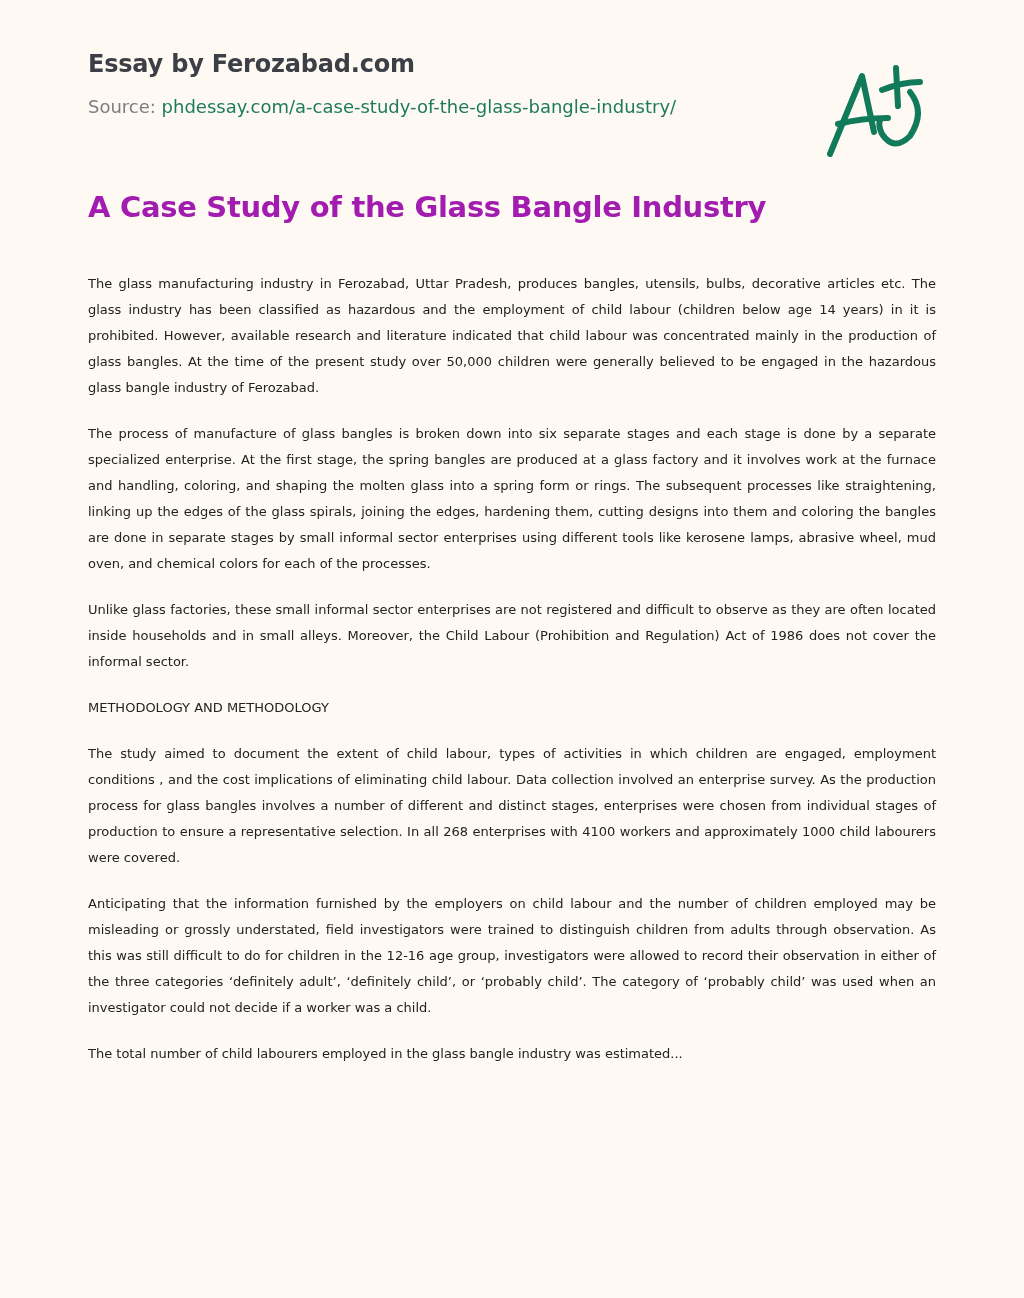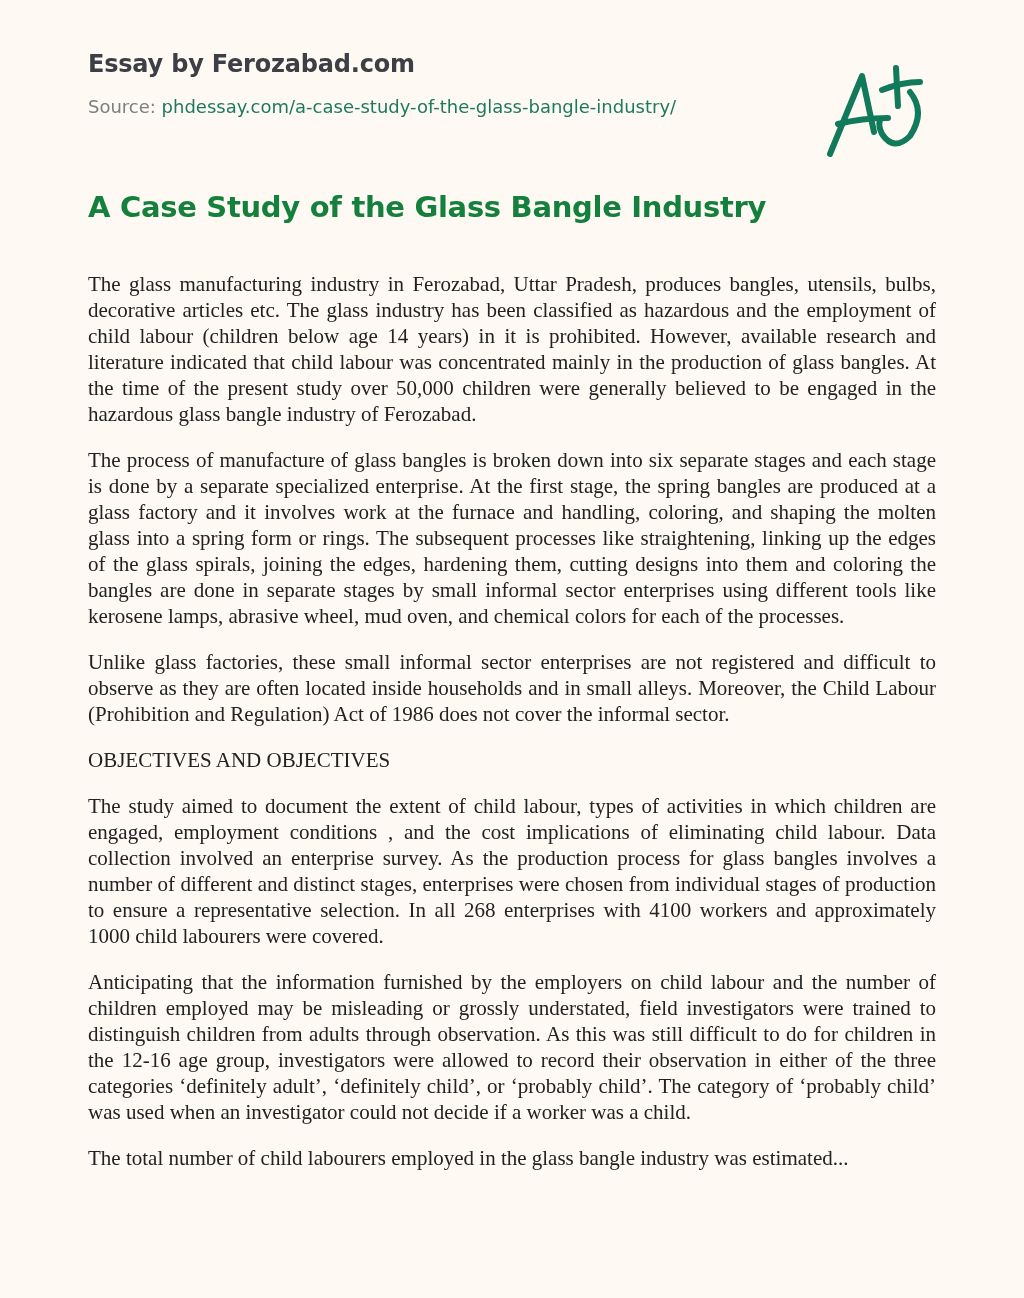--- a/index.html
+++ b/index.html
@@ -17,7 +17,7 @@
   .logo { position: absolute; left: 822px; top: 62px; width: 110px; height: 100px; }
   .title {
     position: absolute; left: 88px; top: 190px; margin: 0;
-    font-size: 29px; font-weight: bold; color: #15803d; letter-spacing: -0.3px;
+    font-size: 29px; font-weight: bold; color: #a21caf; letter-spacing: -0.3px;
   }
   .content {
     position: absolute; left: 88px; top: 271px; width: 848px;

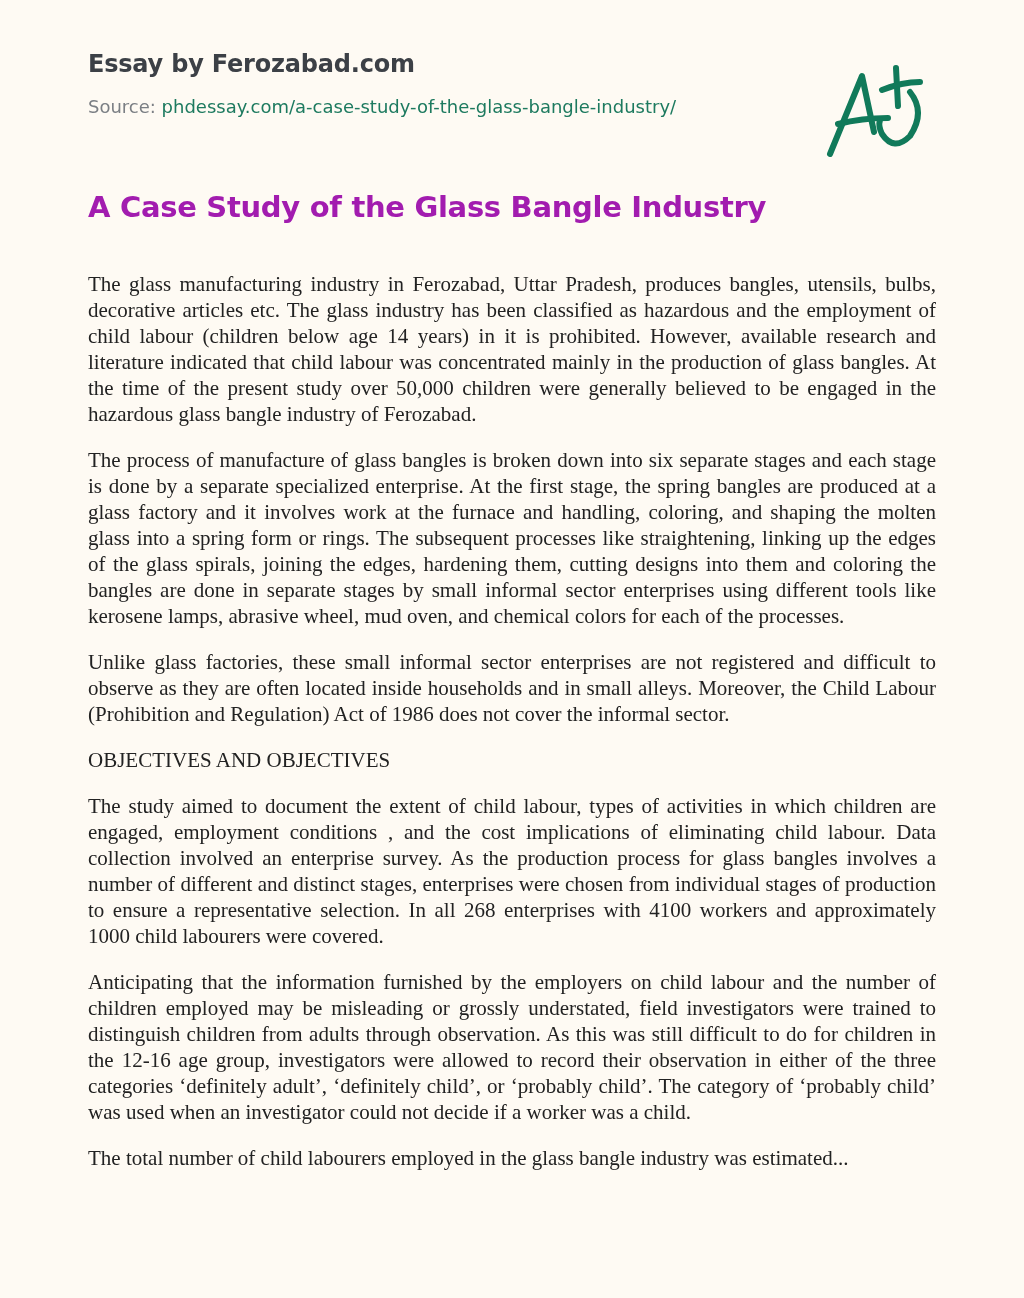--- a/index.html
+++ b/index.html
@@ -21,7 +21,7 @@
   }
   .content {
     position: absolute; left: 88px; top: 271px; width: 848px;
-    font-size: 21px; line-height: 26px; color: #222; font-family: Liberation Serif, serif;
+    font-size: 13px; line-height: 26px; color: #222;
   }
   .content p { margin: 0 0 20px 0; text-align: justify; }
   .content .heading { text-align: left; }

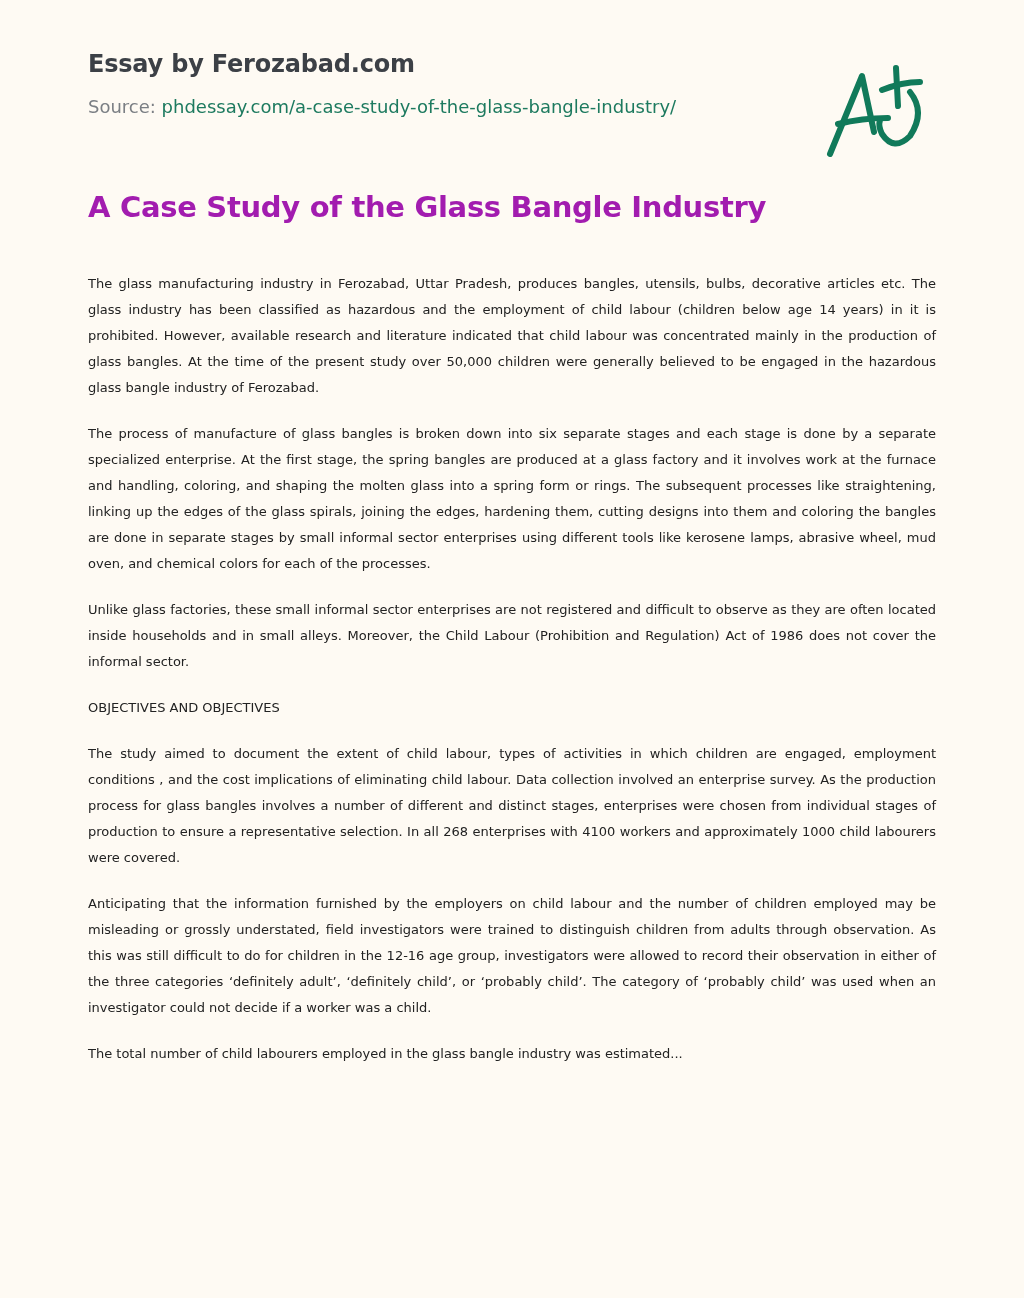--- a/index.html
+++ b/index.html
@@ -54,7 +54,7 @@
   <p>The glass manufacturing industry in Ferozabad, Uttar Pradesh, produces bangles, utensils, bulbs, decorative articles etc. The glass industry has been classified as hazardous and the employment of child labour (children below age 14 years) in it is prohibited. However, available research and literature indicated that child labour was concentrated mainly in the production of glass bangles. At the time of the present study over 50,000 children were generally believed to be engaged in the hazardous glass bangle industry of Ferozabad.</p>
   <p>The process of manufacture of glass bangles is broken down into six separate stages and each stage is done by a separate specialized enterprise. At the first stage, the spring bangles are produced at a glass factory and it involves work at the furnace and handling, coloring, and shaping the molten glass into a spring form or rings. The subsequent processes like straightening, linking up the edges of the glass spirals, joining the edges, hardening them, cutting designs into them and coloring the bangles are done in separate stages by small informal sector enterprises using different tools like kerosene lamps, abrasive wheel, mud oven, and chemical colors for each of the processes.</p>
   <p>Unlike glass factories, these small informal sector enterprises are not registered and difficult to observe as they are often located inside households and in small alleys. Moreover, the Child Labour (Prohibition and Regulation) Act of 1986 does not cover the informal sector.</p>
-  <p class="heading">OBJECTIVES AND OBJECTIVES</p>
+  <p class="heading">METHODOLOGY AND METHODOLOGY</p>
   <p>The study aimed to document the extent of child labour, types of activities in which children are engaged, employment conditions , and the cost implications of eliminating child labour. Data collection involved an enterprise survey. As the production process for glass bangles involves a number of different and distinct stages, enterprises were chosen from individual stages of production to ensure a representative selection. In all 268 enterprises with 4100 workers and approximately 1000 child labourers were covered.</p>
   <p>Anticipating that the information furnished by the employers on child labour and the number of children employed may be misleading or grossly understated, field investigators were trained to distinguish children from adults through observation. As this was still difficult to do for children in the 12-16 age group, investigators were allowed to record their observation in either of the three categories ‘definitely adult’, ‘definitely child’, or ‘probably child’. The category of ‘probably child’ was used when an investigator could not decide if a worker was a child.</p>
   <p>The total number of child labourers employed in the glass bangle industry was estimated...</p>

